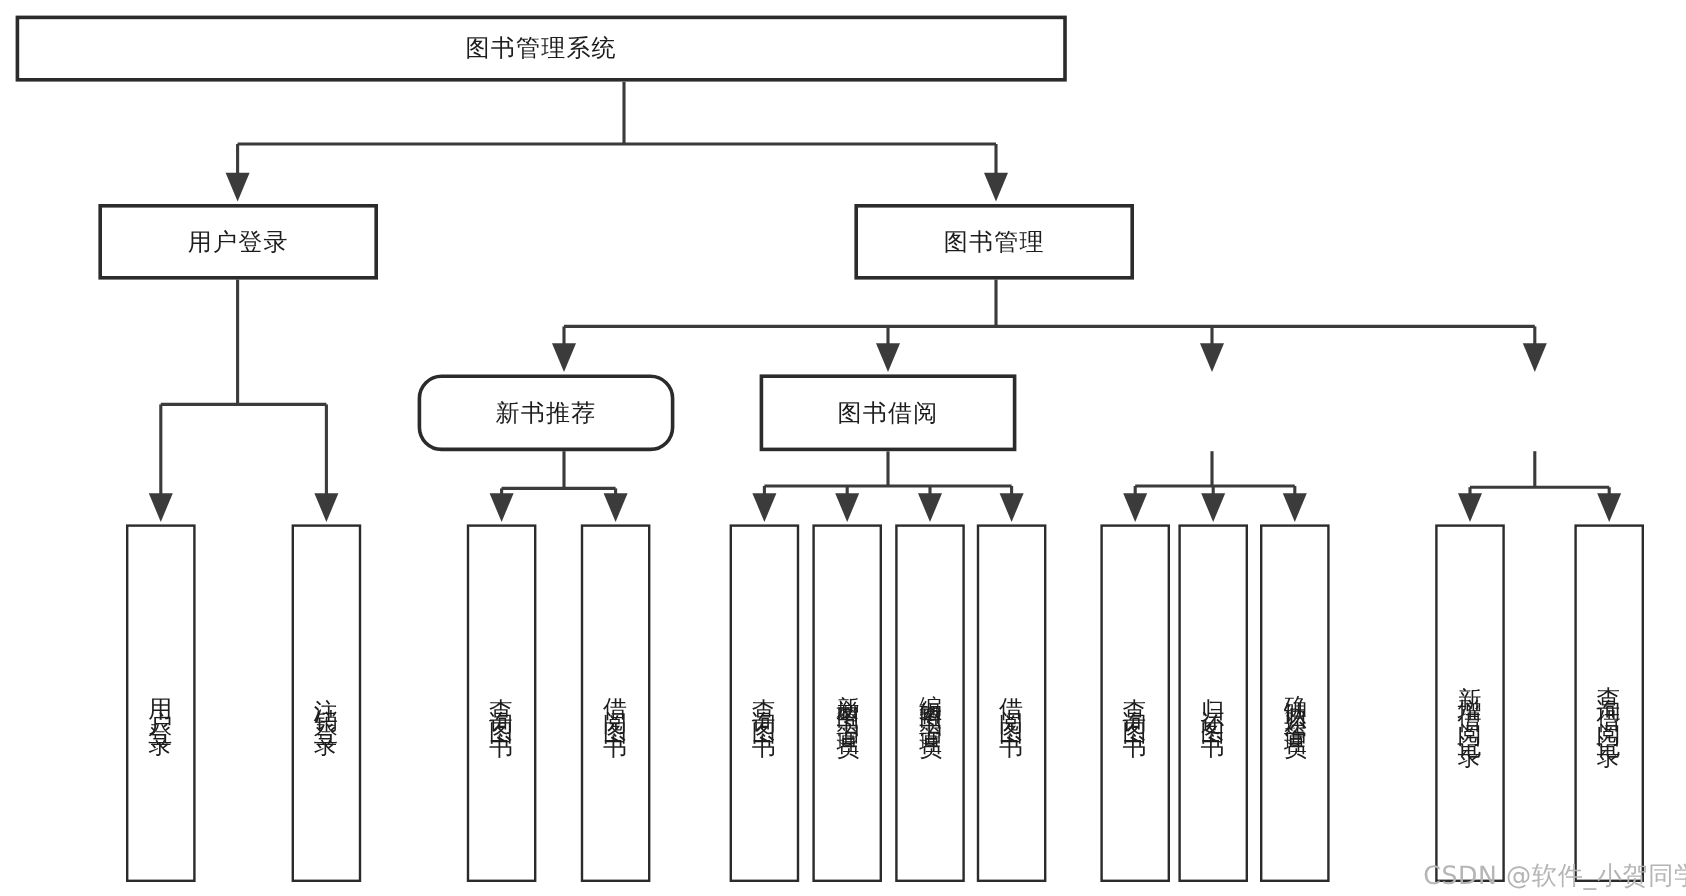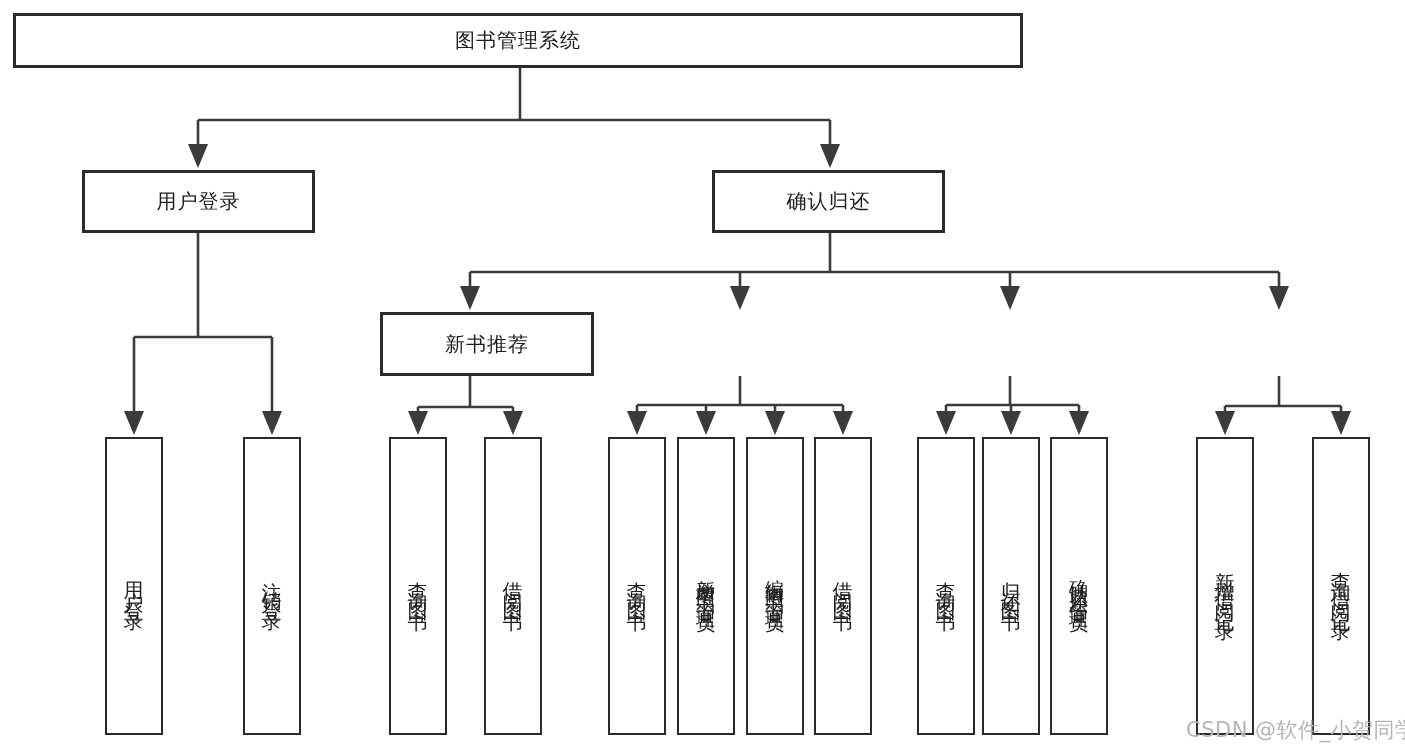--- a/index.html
+++ b/index.html
@@ -35,7 +35,7 @@
   }
   .lvl1 {
     left: 13px; top: 13px;
-    width: 1010px; height: 55px;
+    width: 876px; height: 55px;
     font-size: 20px;
   }
   .lvl2 {

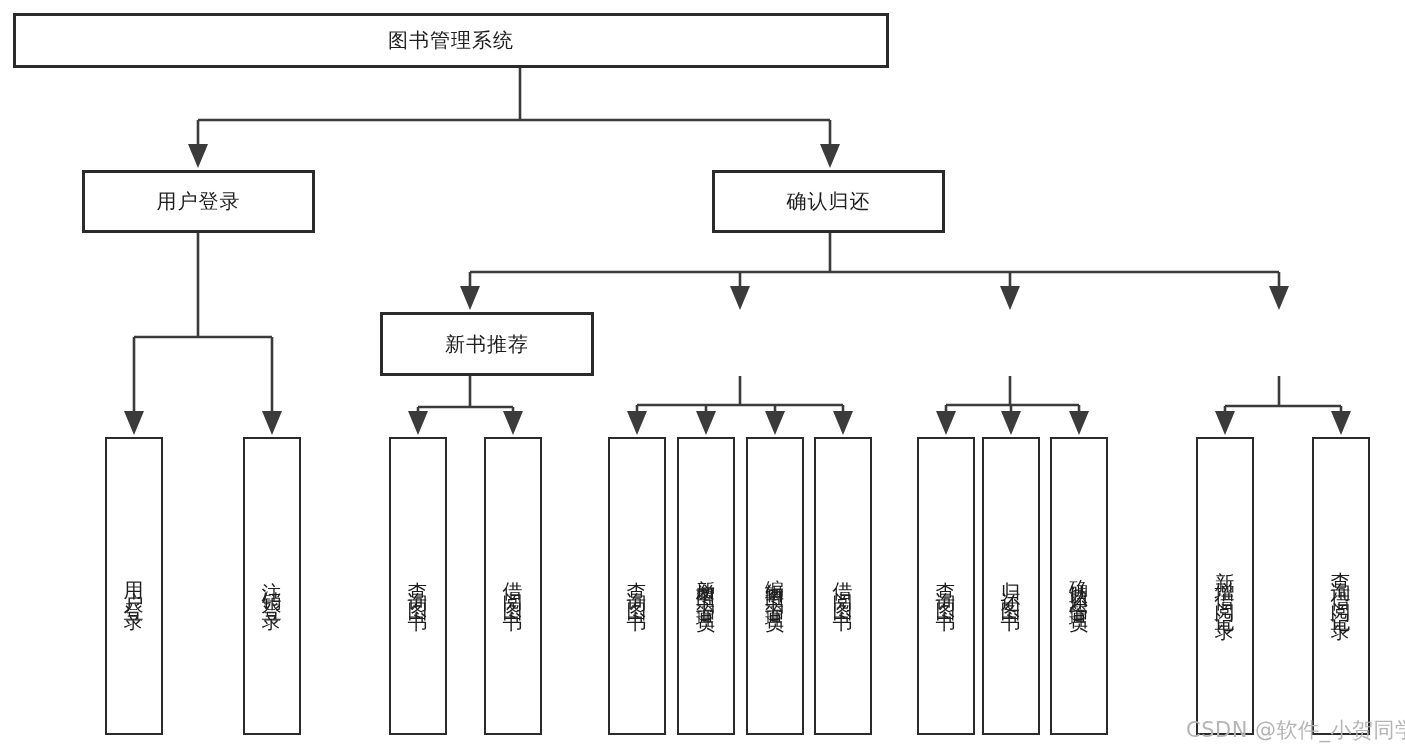--- a/index.html
+++ b/index.html
@@ -147,7 +147,7 @@
   <div class="node lvl1">图书管理系统</div>
 
   <div class="node lvl2" style="left:82px;">用户登录</div>
-  <div class="node lvl2" style="left:712px;">确认归还</div>
+  <div class="node lvl2" style="left:712px;">图书管理</div>
 
   <div class="node lvl3" style="left:380px;">新书推荐</div>
 

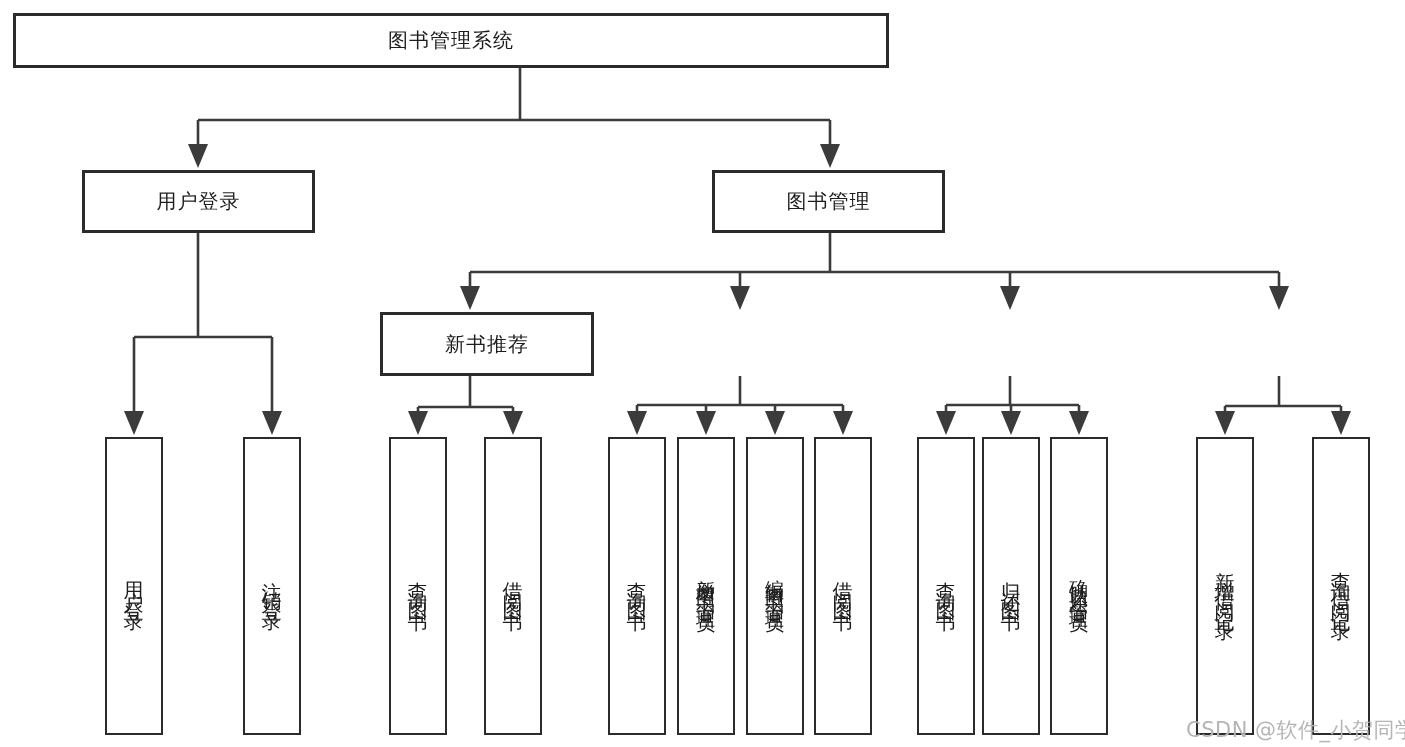--- a/index.html
+++ b/index.html
@@ -149,7 +149,7 @@
   <div class="node lvl2" style="left:82px;">用户登录</div>
   <div class="node lvl2" style="left:712px;">图书管理</div>
 
-  <div class="node lvl3" style="left:380px;">新书推荐</div>
+  <div class="node lvl3" style="left:348px;border-radius:20px;">新书推荐</div>
 
   <div class="node leaf" style="left:105px;">用户登录</div>
   <div class="node leaf" style="left:243px;">注销登录</div>

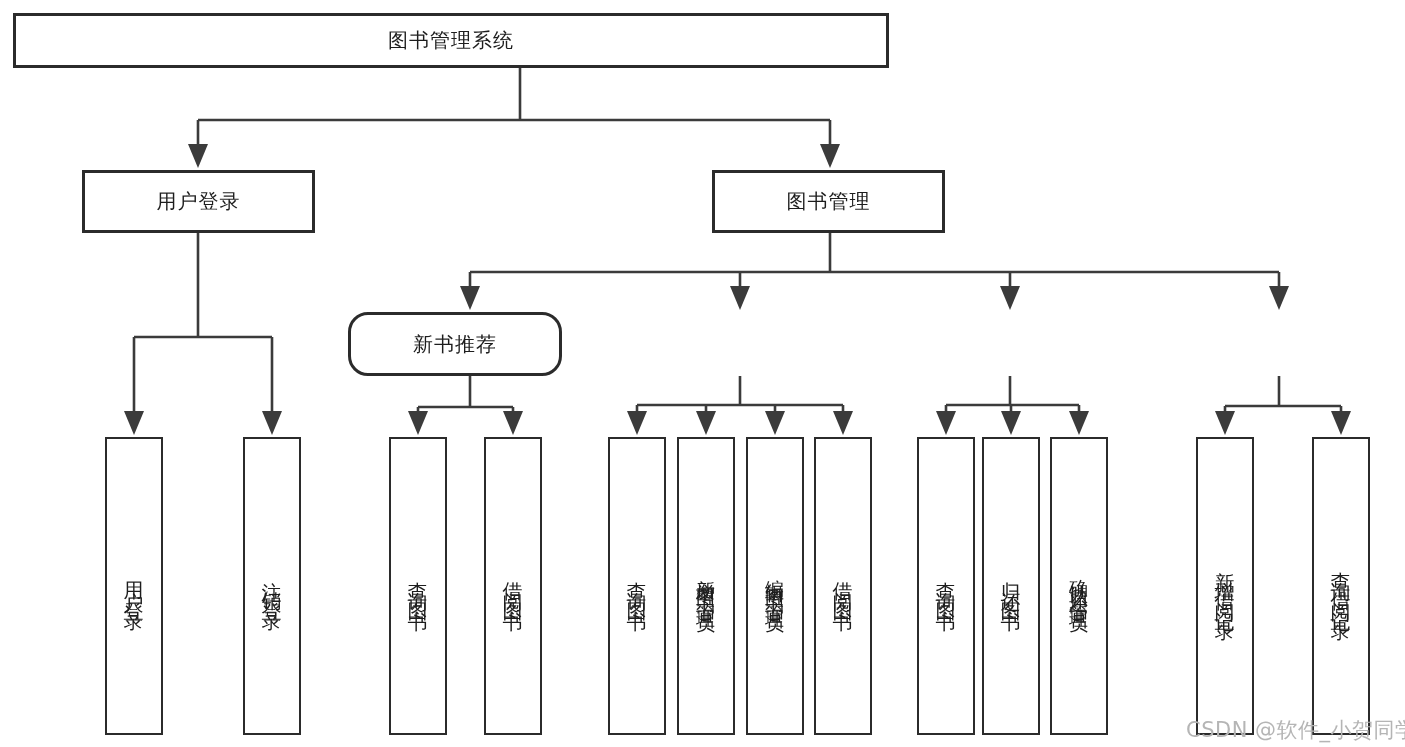--- a/index.html
+++ b/index.html
@@ -150,6 +150,7 @@
   <div class="node lvl2" style="left:712px;">图书管理</div>
 
   <div class="node lvl3" style="left:348px;border-radius:20px;">新书推荐</div>
+  <div class="node lvl3" style="left:633px;">图书借阅</div>
 
   <div class="node leaf" style="left:105px;">用户登录</div>
   <div class="node leaf" style="left:243px;">注销登录</div>

